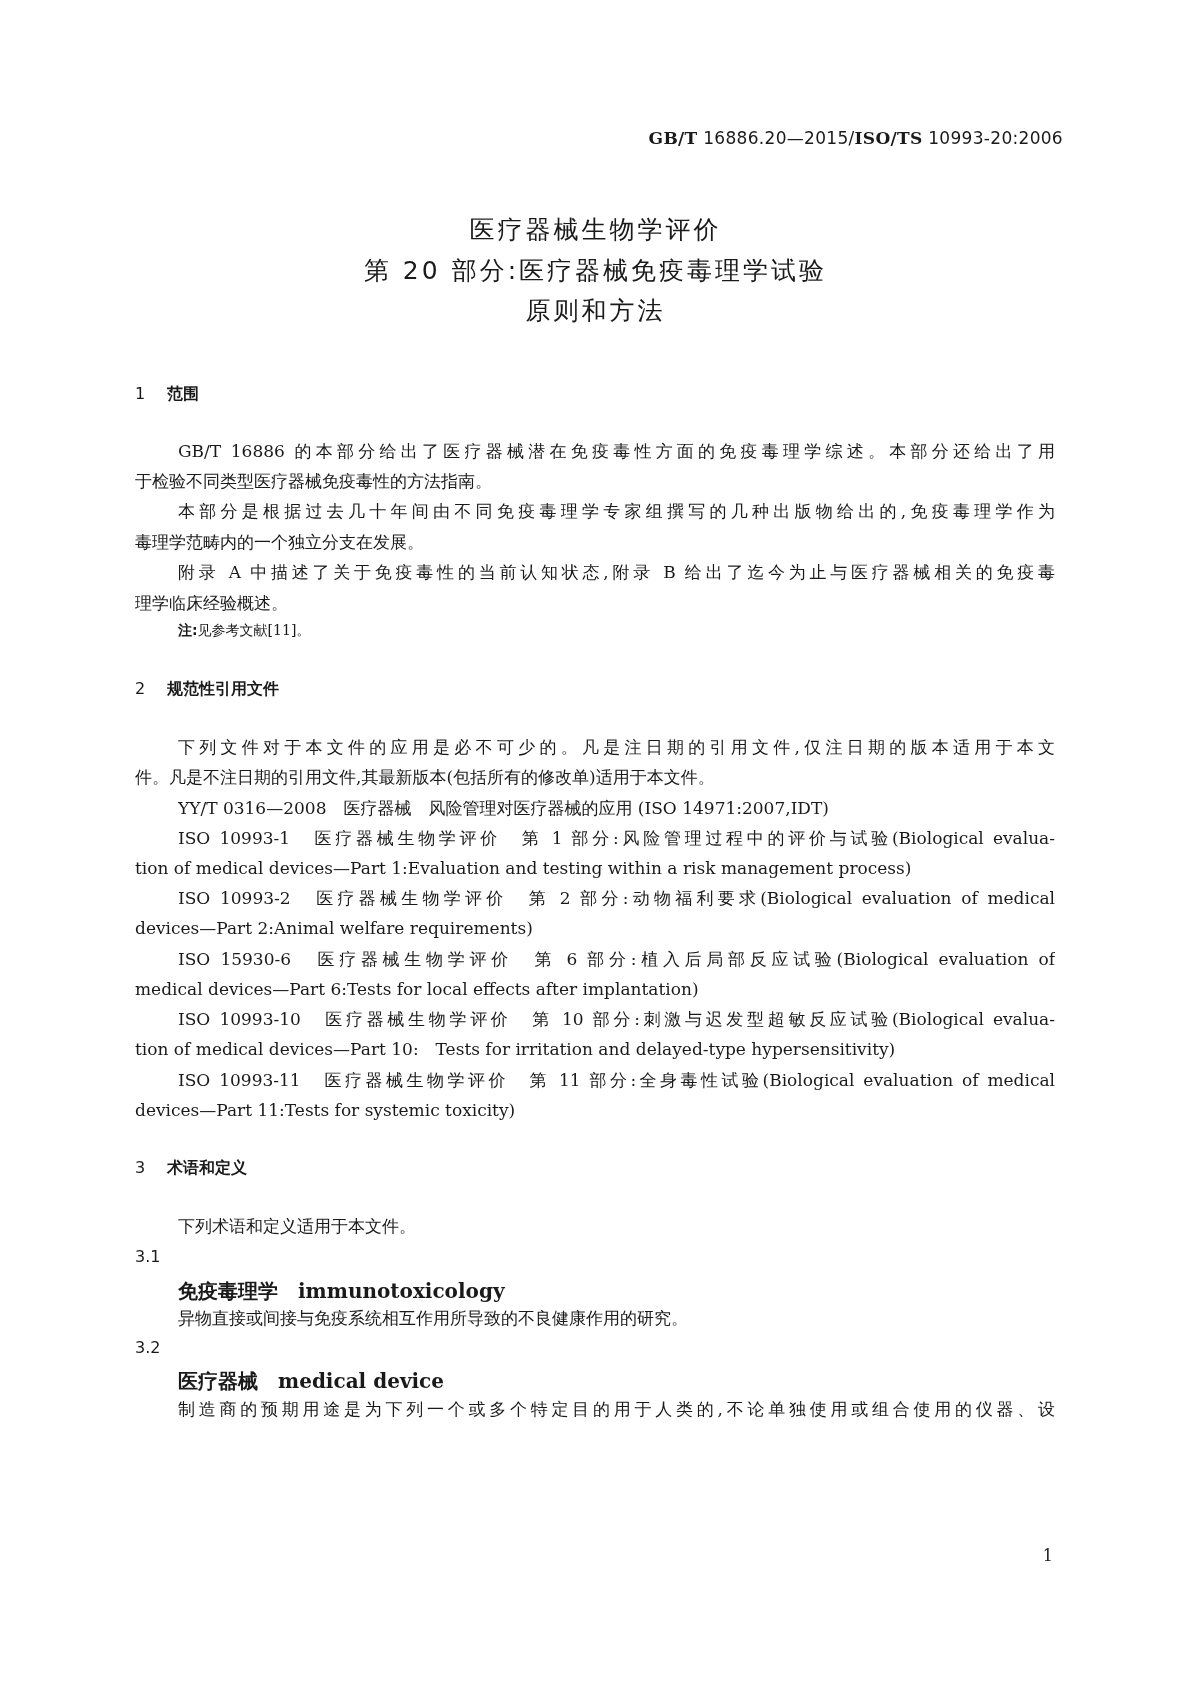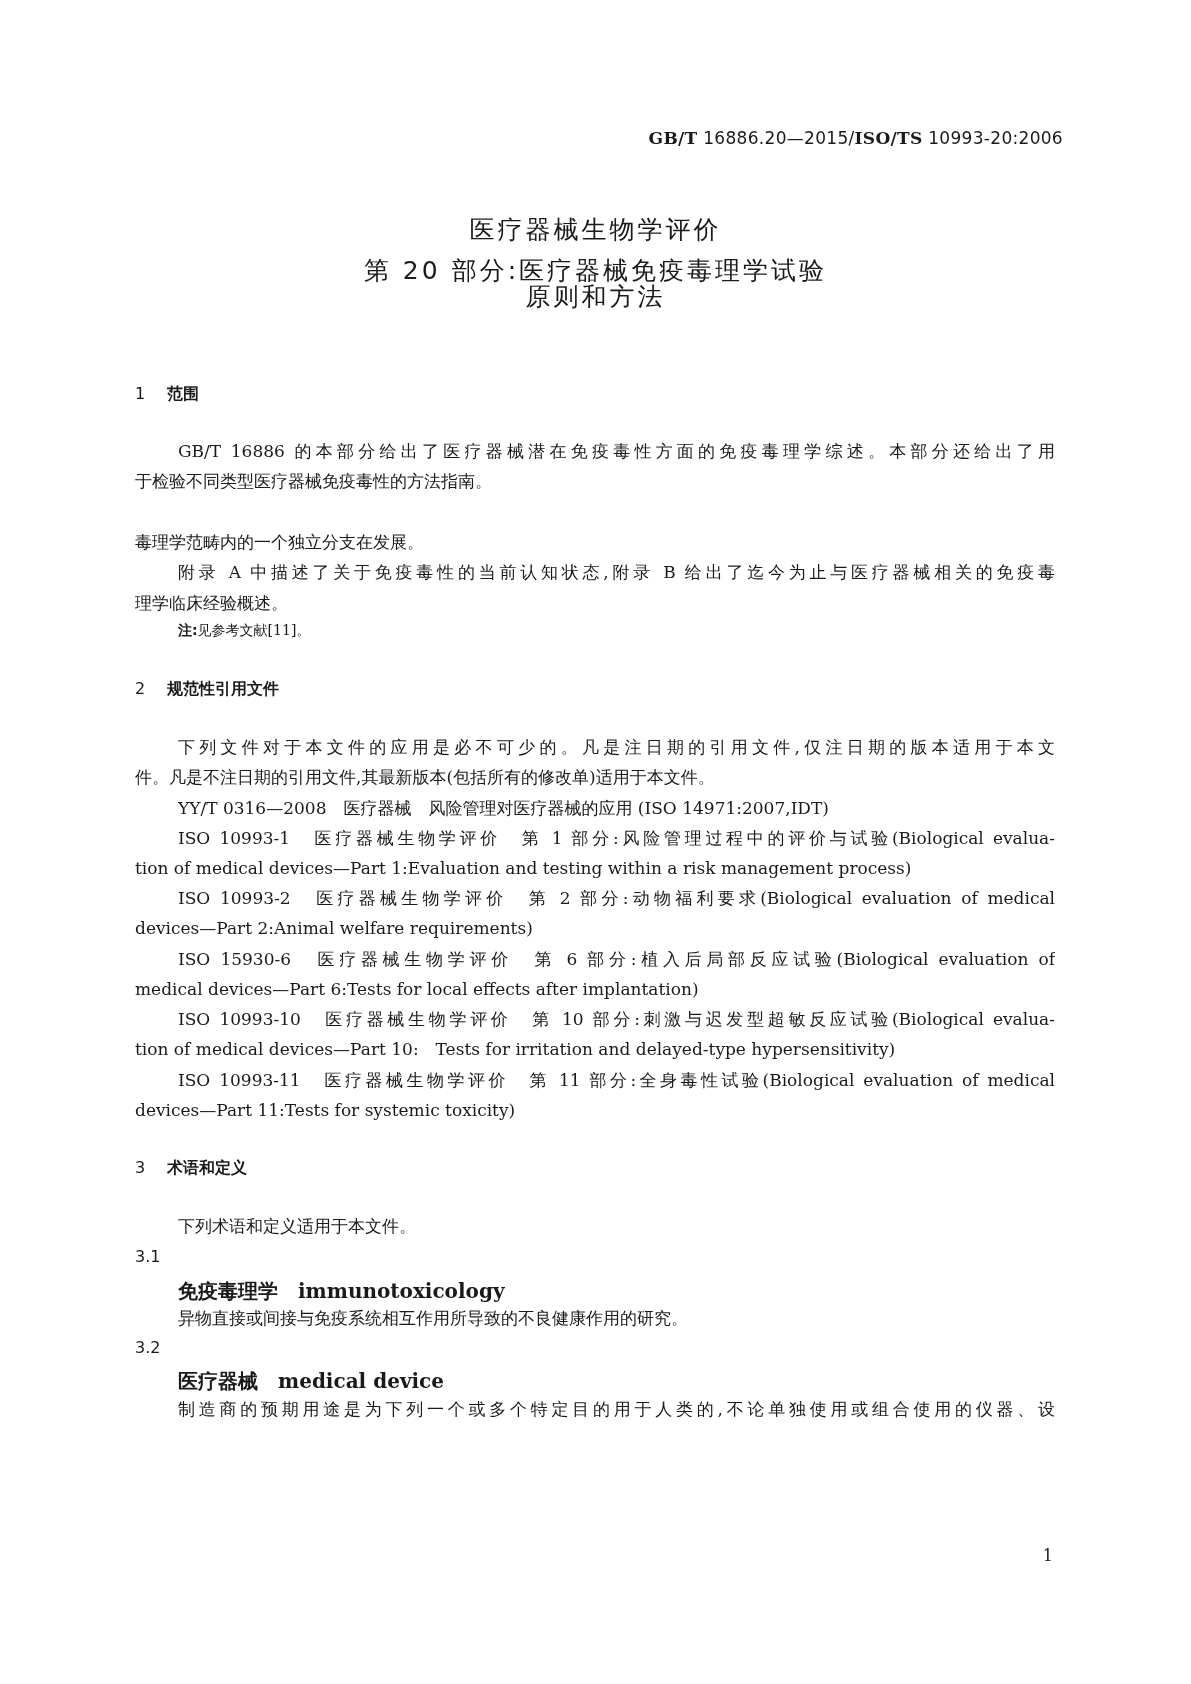--- a/index.html
+++ b/index.html
@@ -37,7 +37,7 @@
 
   <div class="title" style="top:213px">医疗器械生物学评价</div>
   <div class="title" style="top:254px">第 20 部分:医疗器械免疫毒理学试验</div>
-  <div class="title" style="top:280px">原则和方法</div>
+  <div class="title" style="top:294px">原则和方法</div>
 
   <div class="sec-head" style="top:384px">
     <span class="num">1</span><span>范围</span>

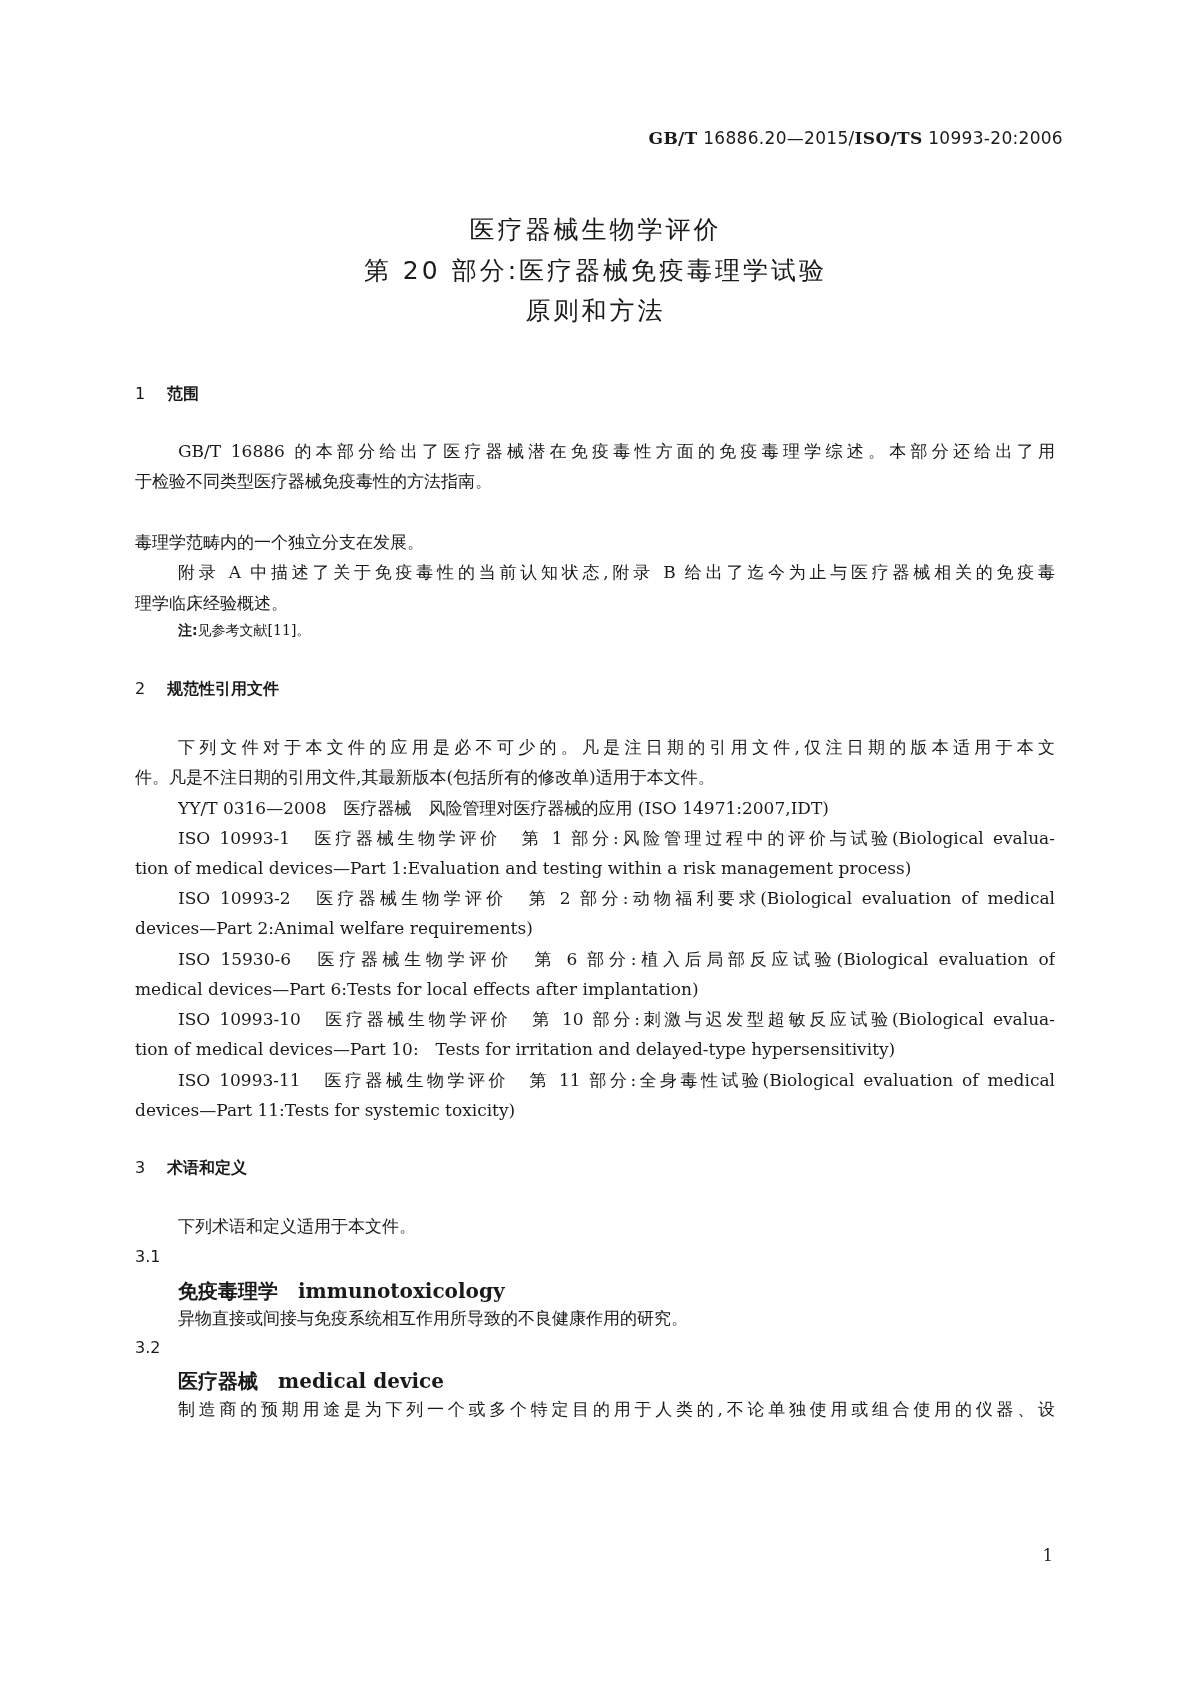--- a/index.html
+++ b/index.html
@@ -44,6 +44,7 @@
   </div>
   <div class="line indent justify" style="top:441px">GB/T 16886 的本部分给出了医疗器械潜在免疫毒性方面的免疫毒理学综述。本部分还给出了用</div>
   <div class="line" style="top:471px">于检验不同类型医疗器械免疫毒性的方法指南。</div>
+  <div class="line indent justify" style="top:501px">本部分是根据过去几十年间由不同免疫毒理学专家组撰写的几种出版物给出的,免疫毒理学作为</div>
   <div class="line" style="top:532px">毒理学范畴内的一个独立分支在发展。</div>
   <div class="line indent justify" style="top:562px">附录 A 中描述了关于免疫毒性的当前认知状态,附录 B 给出了迄今为止与医疗器械相关的免疫毒</div>
   <div class="line" style="top:593px">理学临床经验概述。</div>

